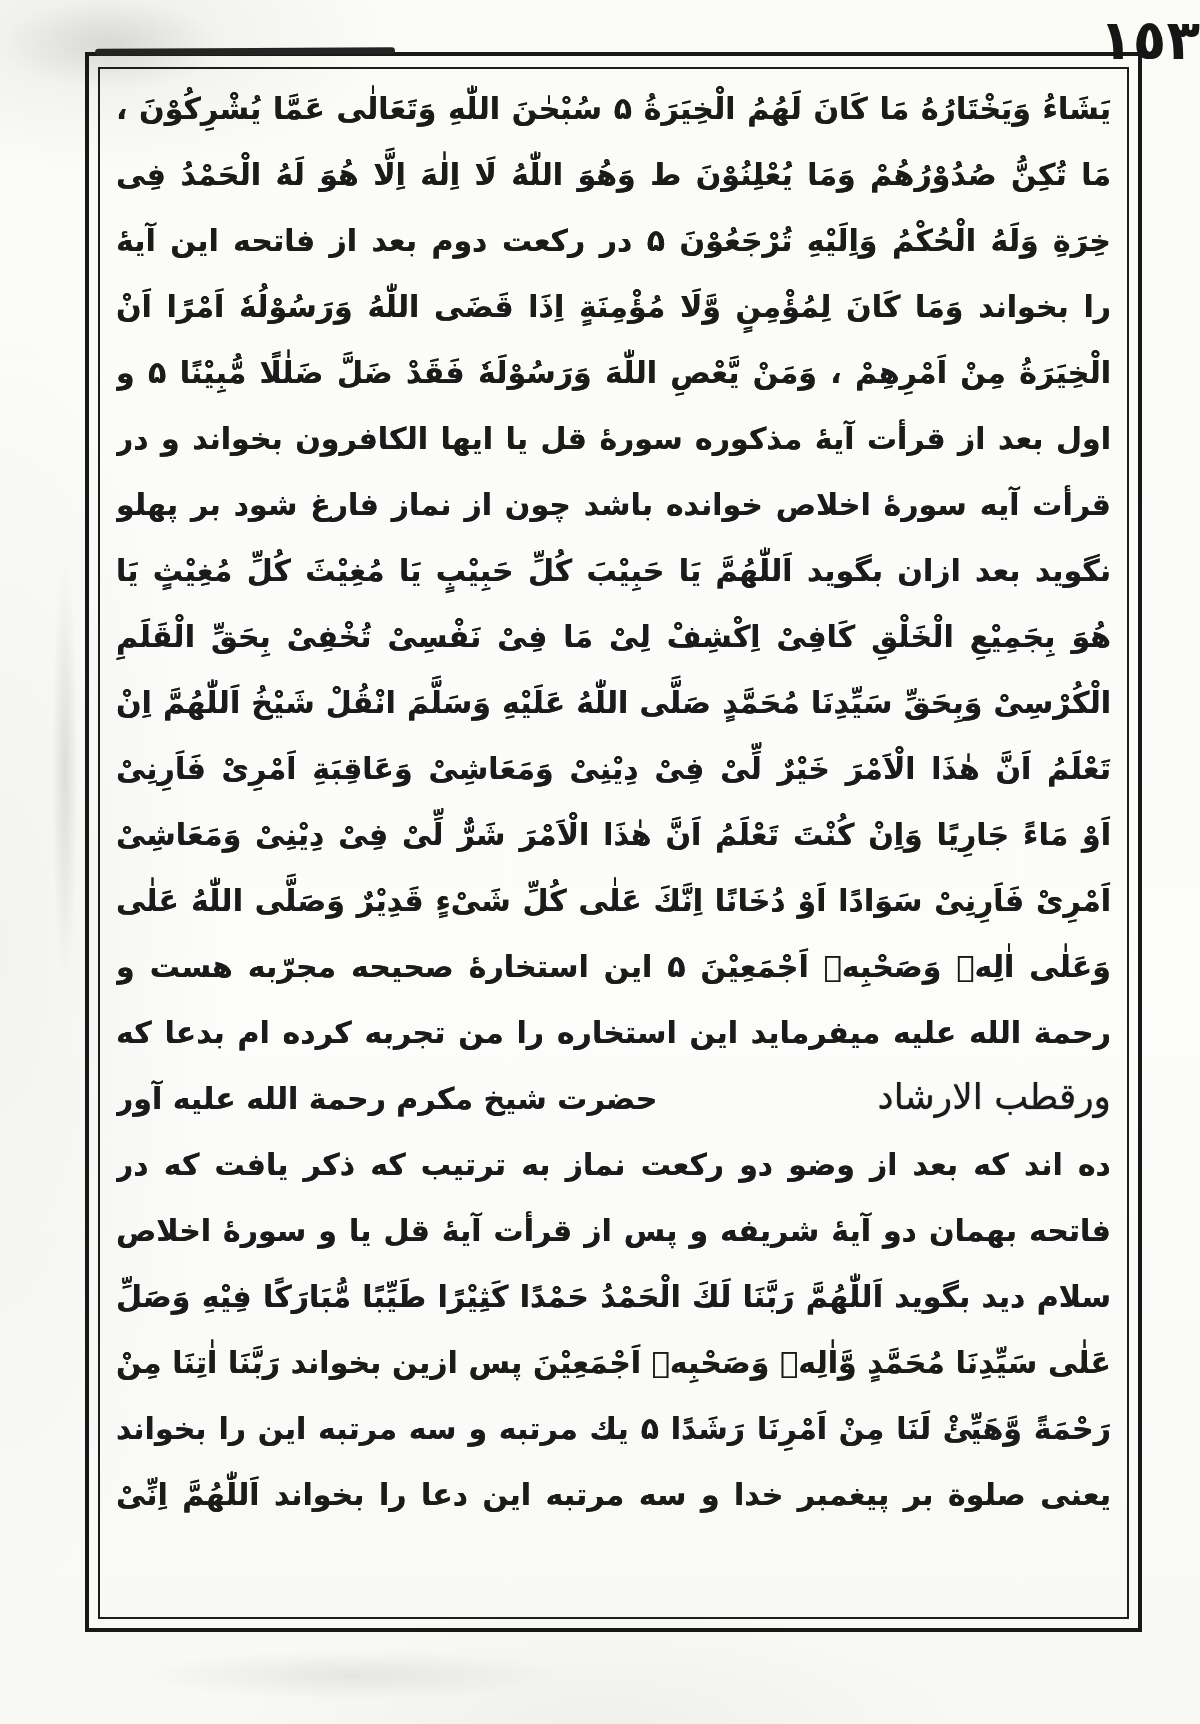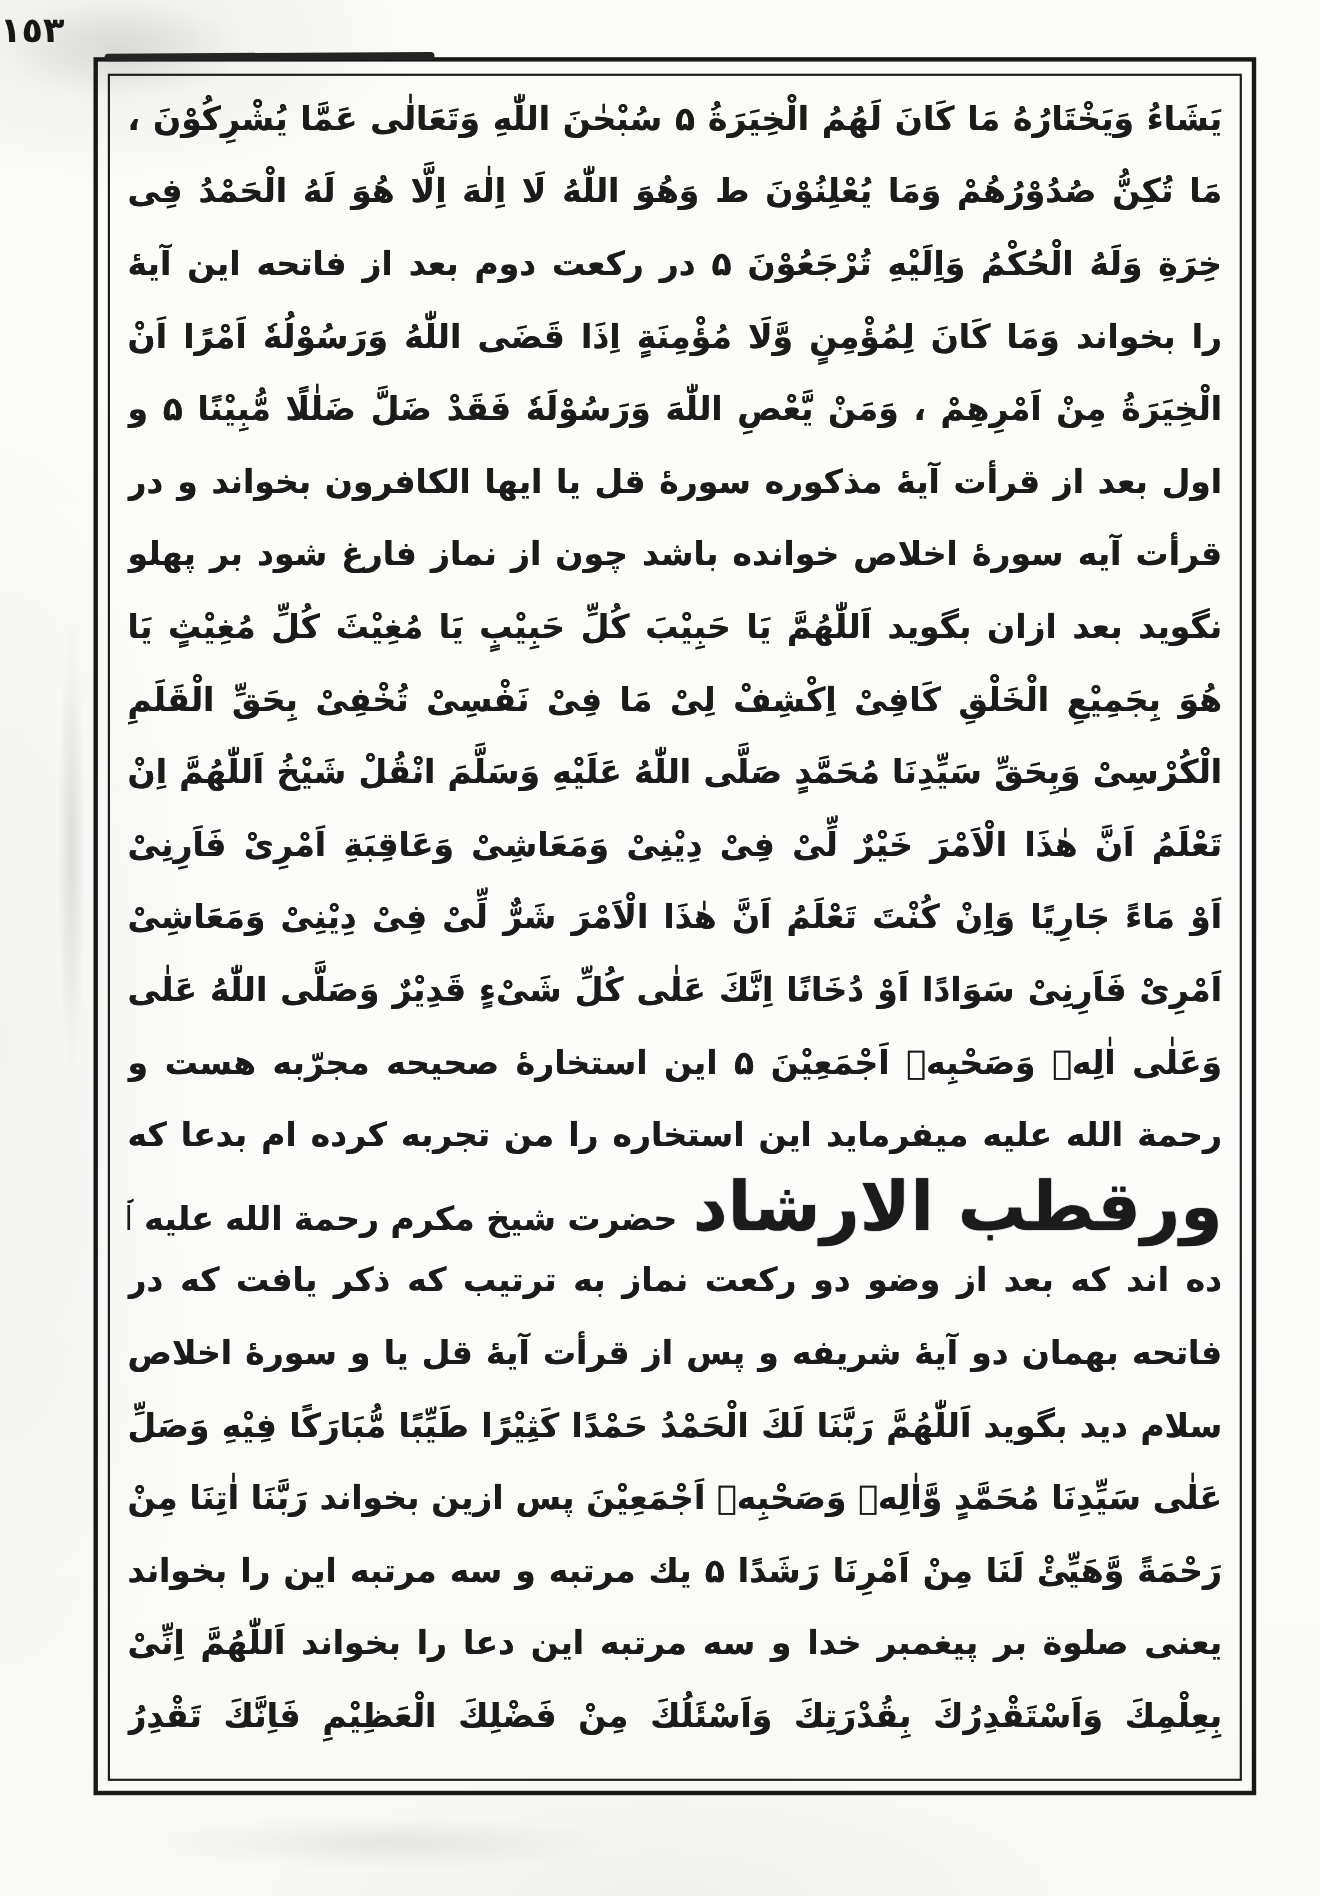--- a/index.html
+++ b/index.html
@@ -18,8 +18,8 @@
   }
   .page-number{
     position:absolute;top:8px;left:0;width:100%;
-    text-align:left;
-    font-size:32px;font-weight:bold;color:#161616;
+    text-align:right;
+    font-size:55px;font-weight:bold;color:#161616;
     letter-spacing:2px;
     z-index:3;
   }

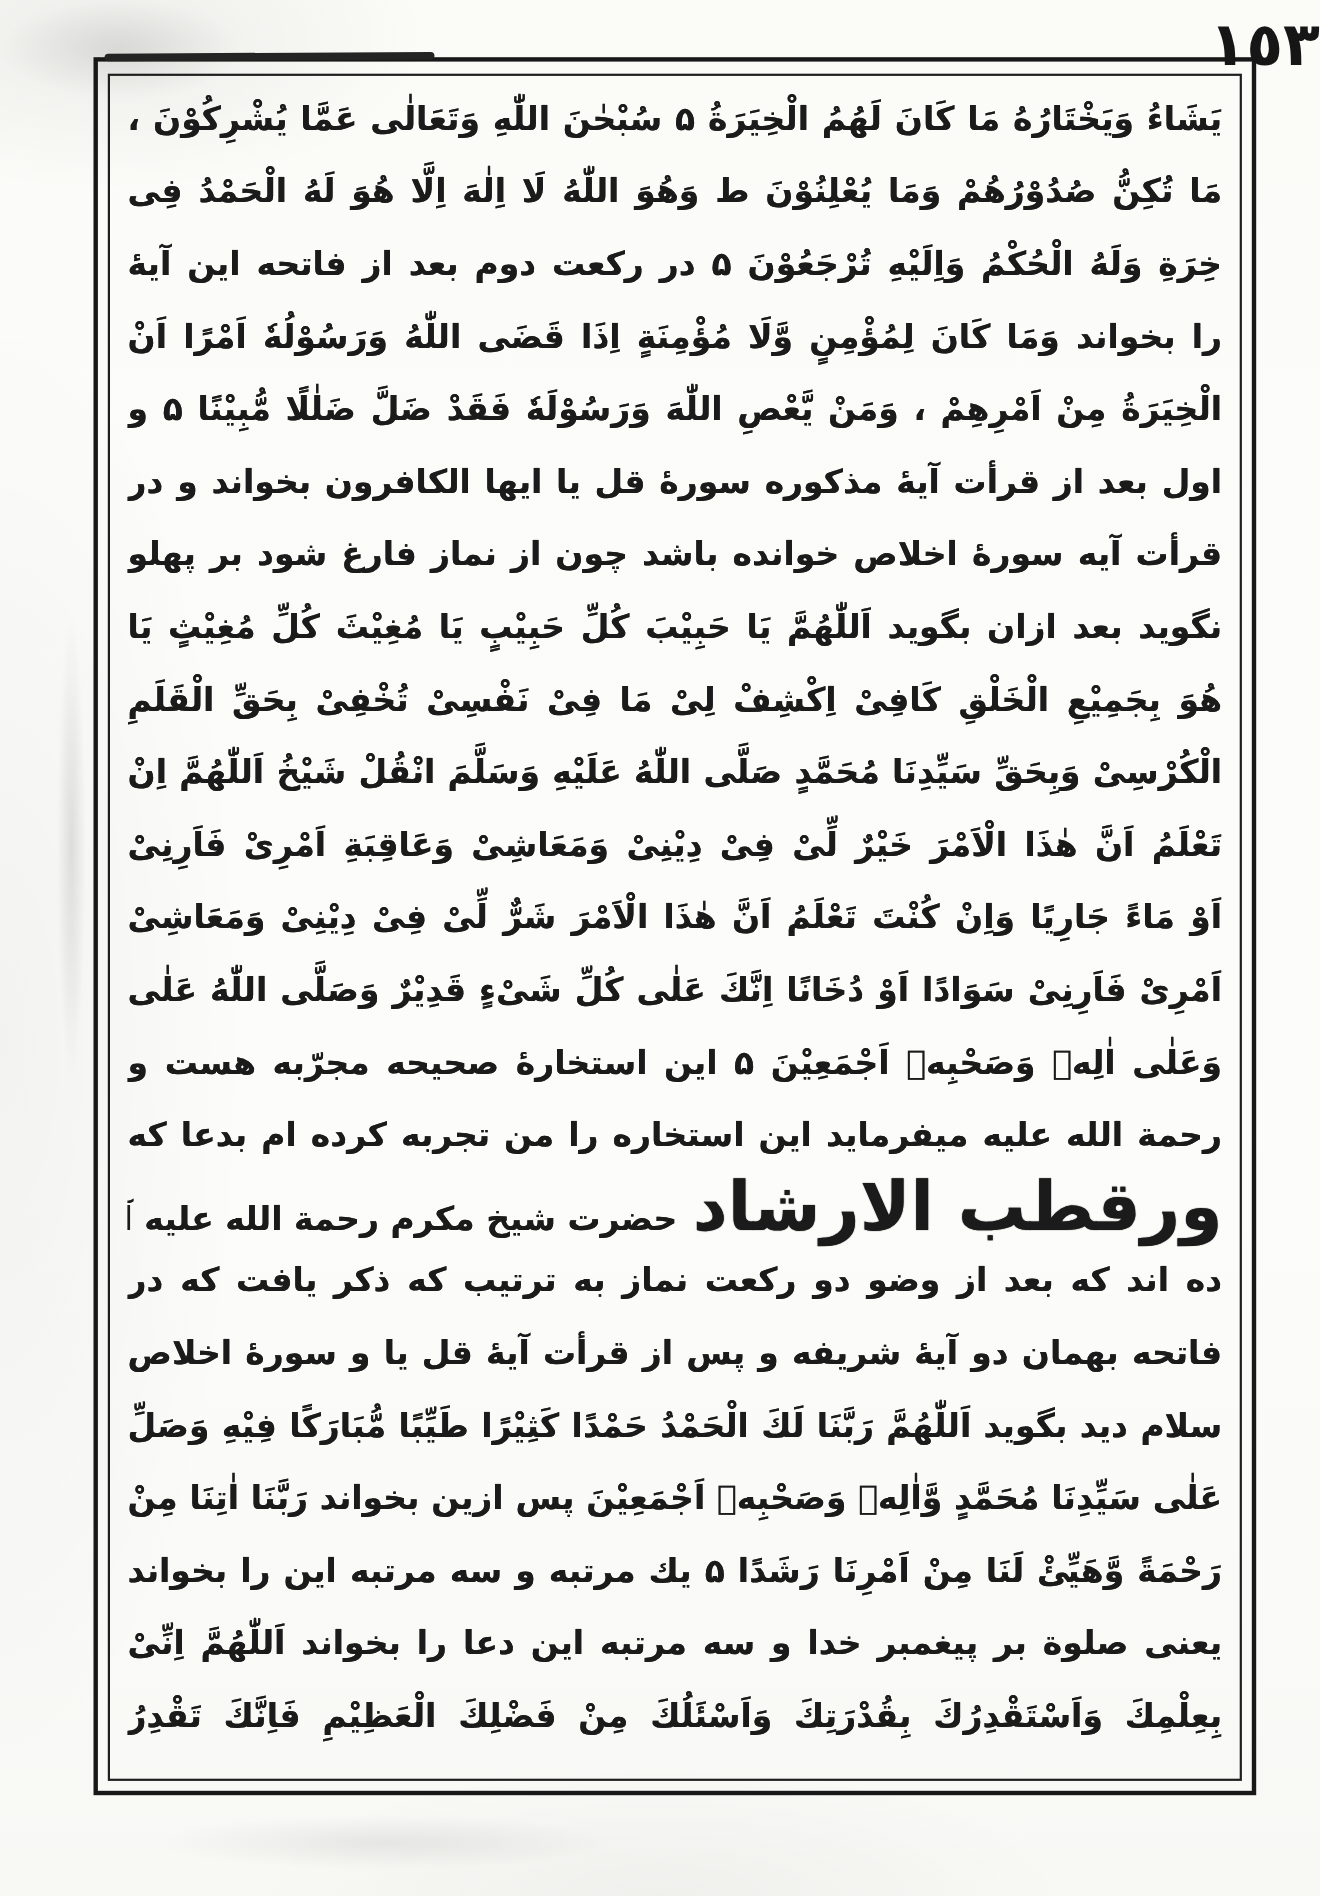--- a/index.html
+++ b/index.html
@@ -55,7 +55,7 @@
   }
   .line.emphasis-line{display:flex;align-items:baseline;justify-content:space-between;gap:14px;}
   .emphasis-big{
-    font-size:62px;font-weight:bold;line-height:60px;
+    font-size:36px;font-weight:normal;line-height:60px;
     white-space:nowrap;
     text-shadow:0 0 1px rgba(10,10,10,0.9);
   }

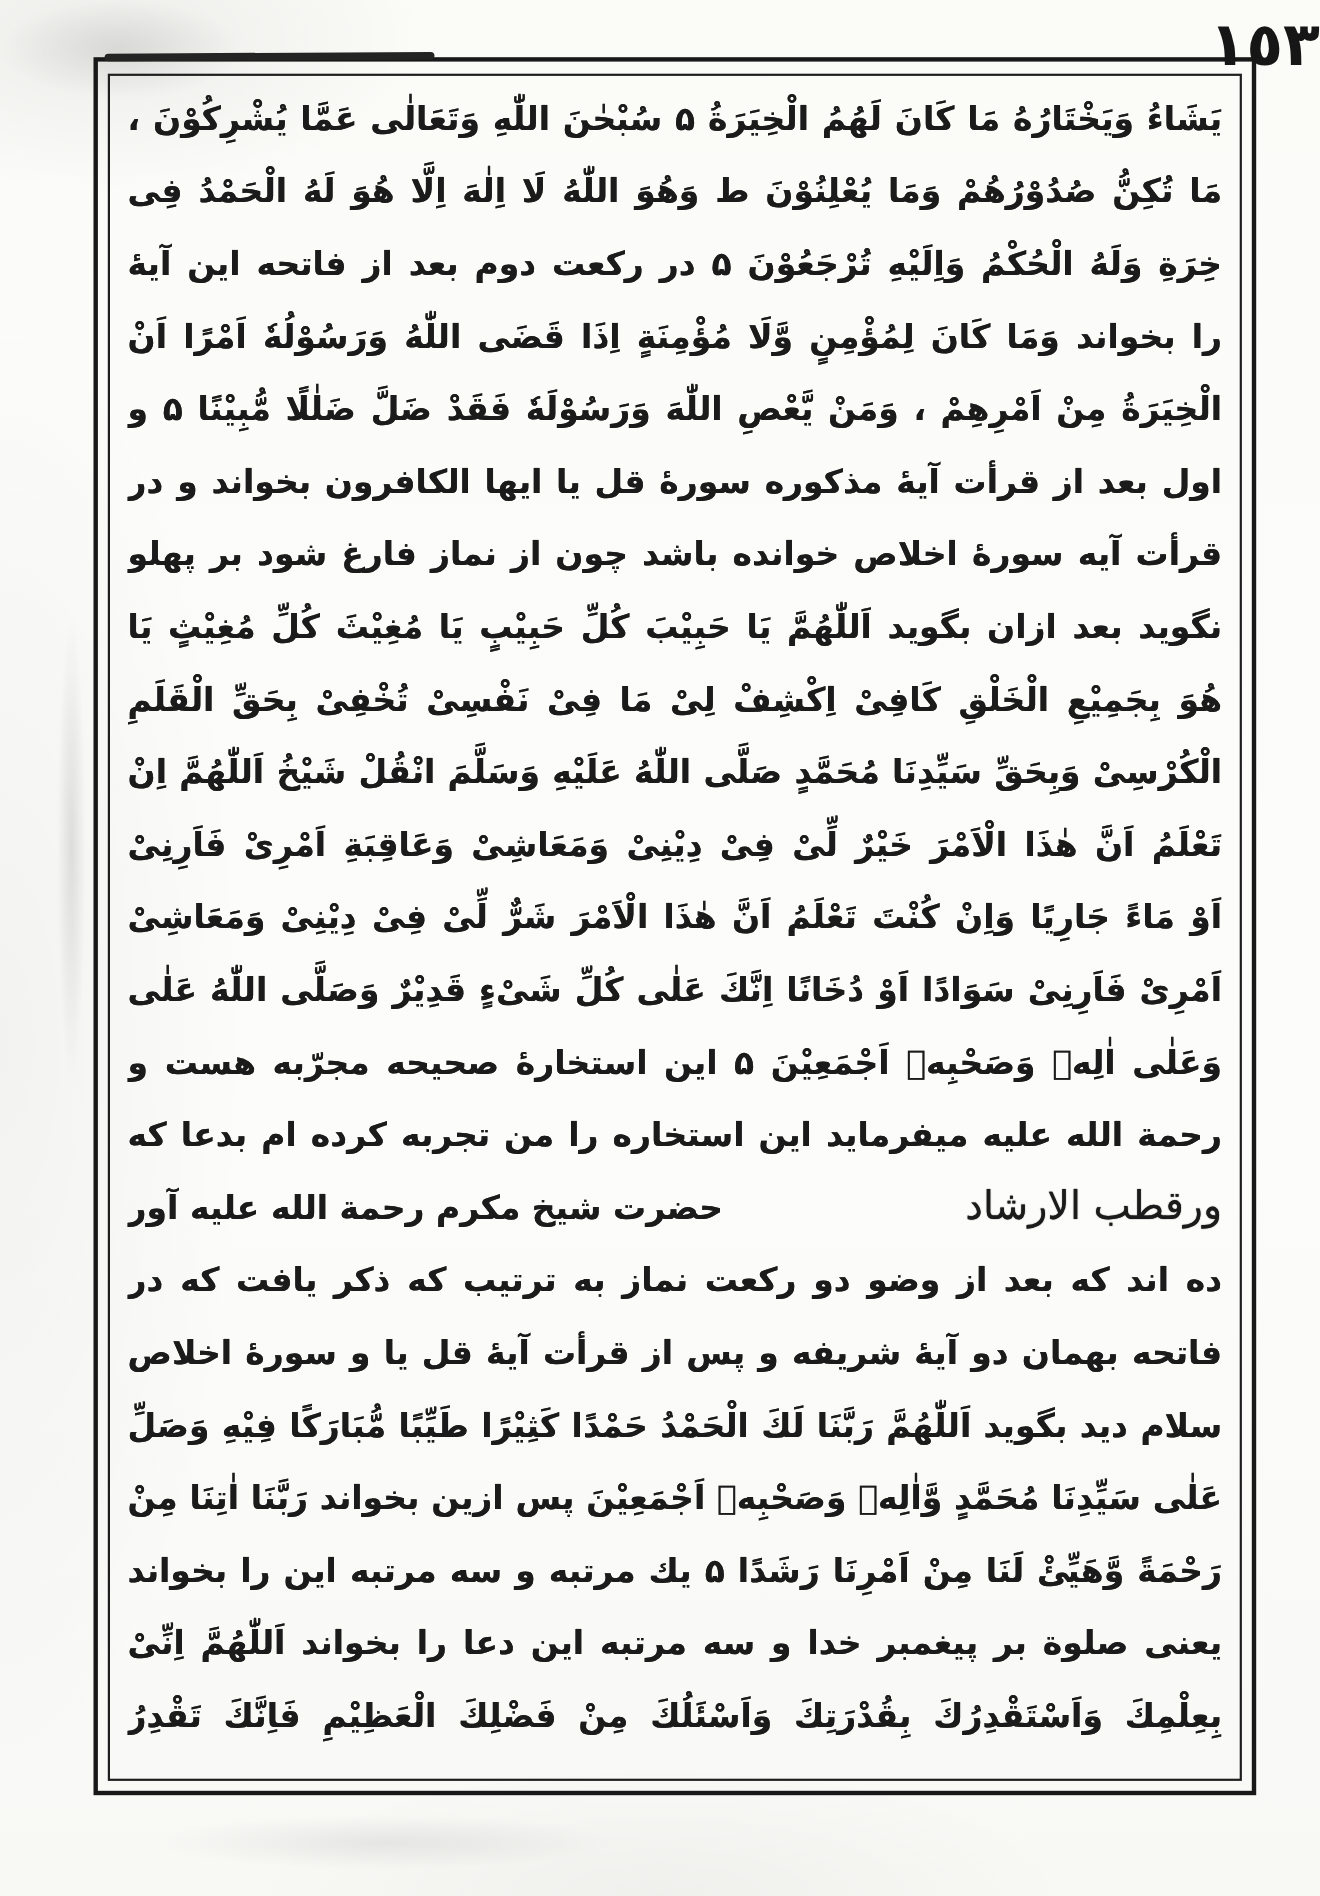--- a/index.html
+++ b/index.html
@@ -113,7 +113,6 @@
       <div class="line">عَلٰى سَيِّدِنَا مُحَمَّدٍ وَّاٰلِهٖ وَصَحْبِهٖ اَجْمَعِيْنَ پس ازين بخواند رَبَّنَا اٰتِنَا مِنْ لَّدُنْكَ</div>
       <div class="line">رَحْمَةً وَّهَيِّئْ لَنَا مِنْ اَمْرِنَا رَشَدًا ۵ يك مرتبه و سه مرتبه اين را بخواند درود شريف</div>
       <div class="line">يعنى صلوة بر پيغمبر خدا و سه مرتبه اين دعا را بخواند اَللّٰهُمَّ اِنِّىْ اَسْتَخِيْرُكَ</div>
-      <div class="line">بِعِلْمِكَ وَاَسْتَقْدِرُكَ بِقُدْرَتِكَ وَاَسْئَلُكَ مِنْ فَضْلِكَ الْعَظِيْمِ فَاِنَّكَ تَقْدِرُ</div>
     </div>
   </div>
 </div>

